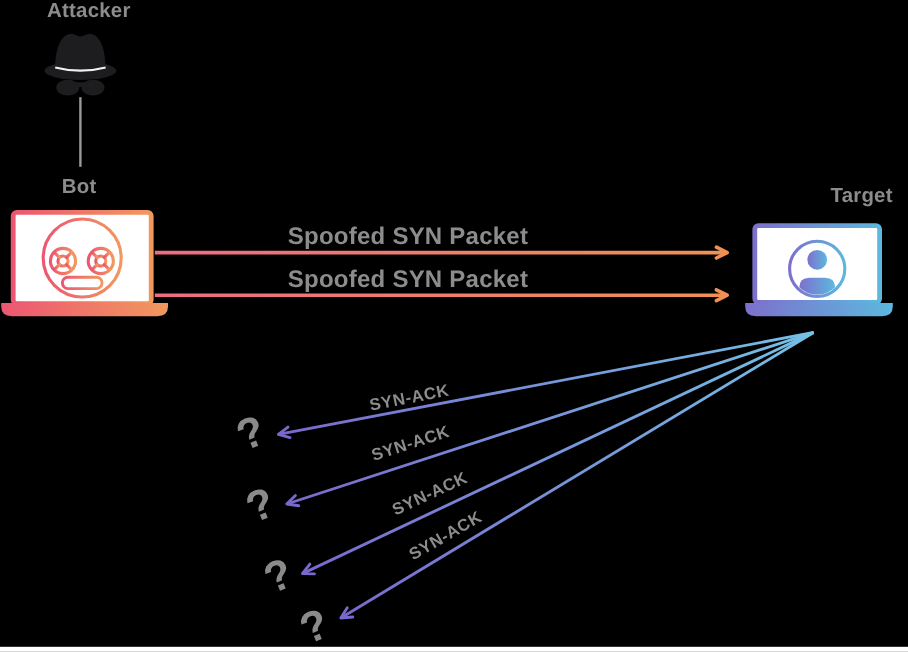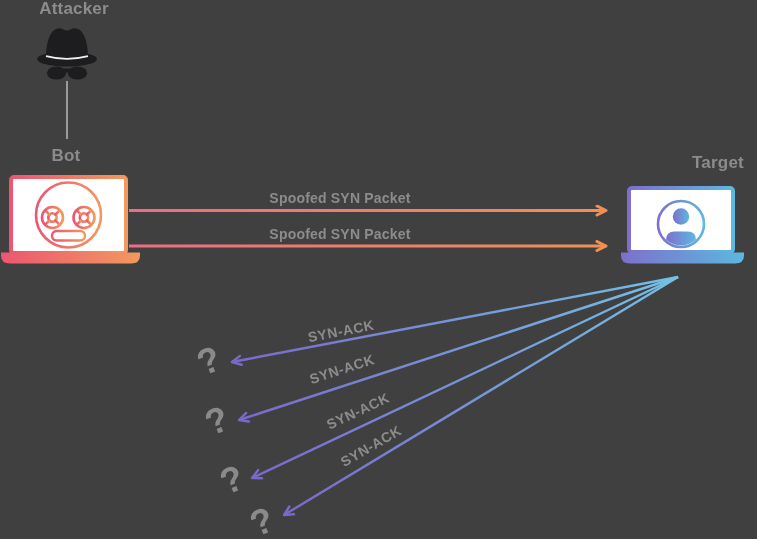--- a/index.html
+++ b/index.html
@@ -6,7 +6,7 @@
   * { box-sizing:border-box; }
   .canvas {
     position:relative; width:757px; height:539px;
-    background:#404040;
+    background:#000000;
     font-family:"Liberation Sans","DejaVu Sans",sans-serif;
   }
   .layer { position:absolute; left:0; top:0; }

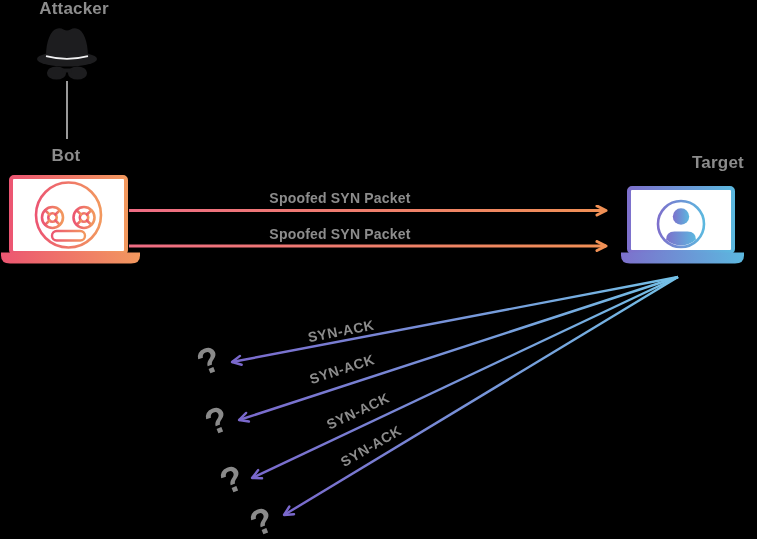--- a/index.html
+++ b/index.html
@@ -16,7 +16,7 @@
     color:#8c8c8c; font-weight:700;
   }
   .node-label { font-size:17px; letter-spacing:0.2px; }
-  .syn-label  { font-size:14px; letter-spacing:0.2px;text-align:center; }
+  .syn-label  { font-size:20px; letter-spacing:0.2px;text-align:center; }
   .ack-label  { font-size:14px; letter-spacing:0.5px; }
   .qmark      { font-size:36px; color:#8a8a8a; }
 </style>

